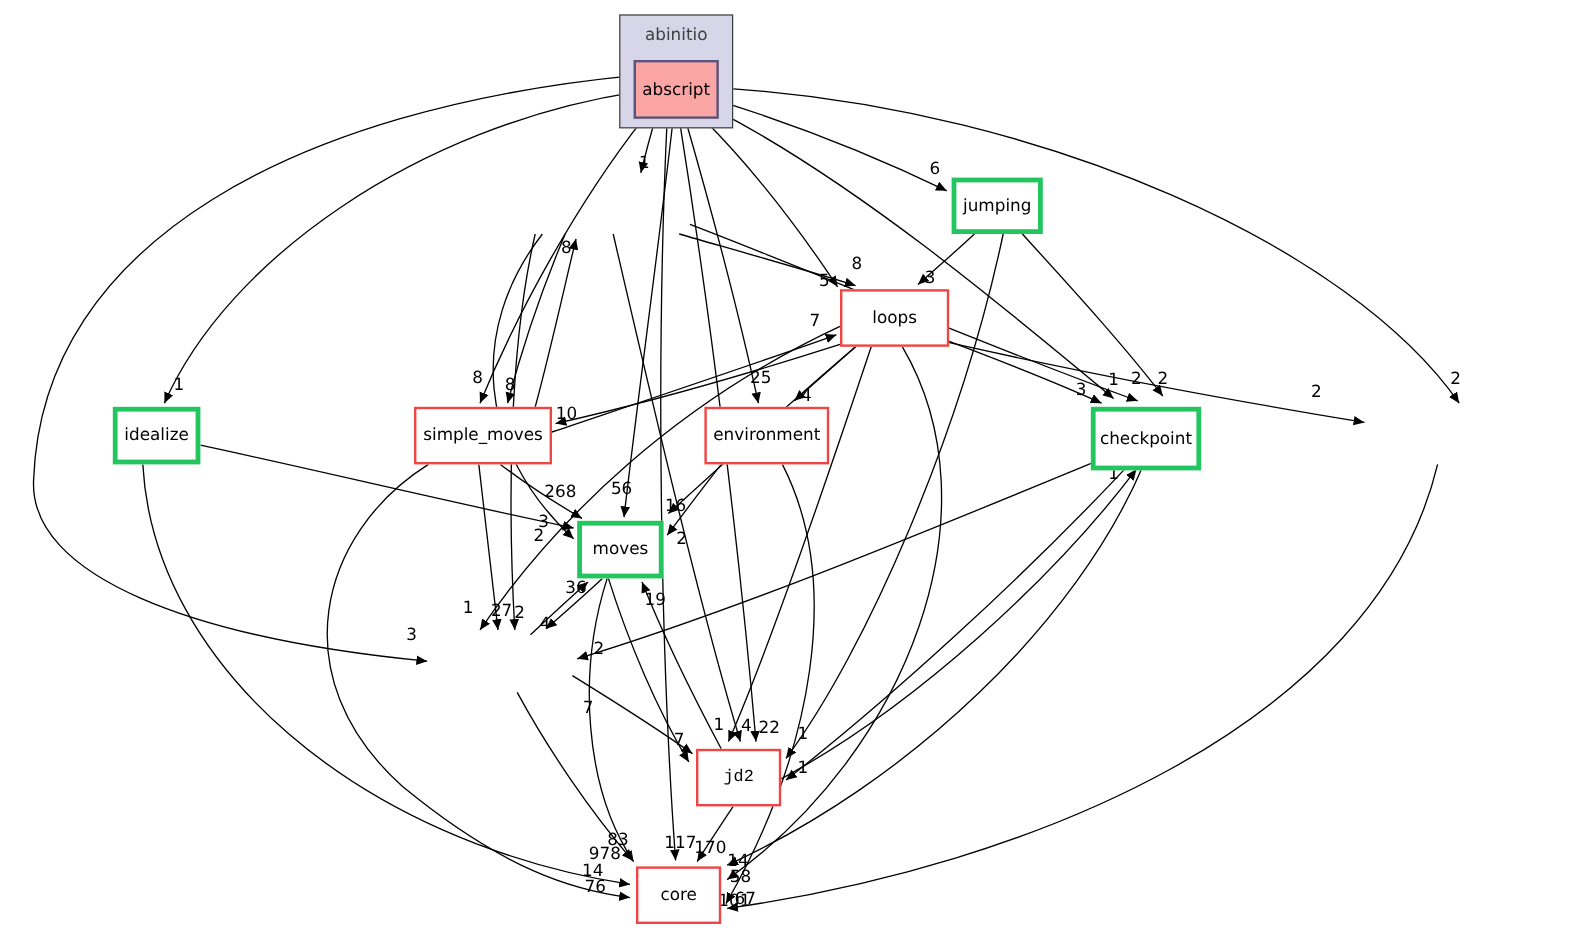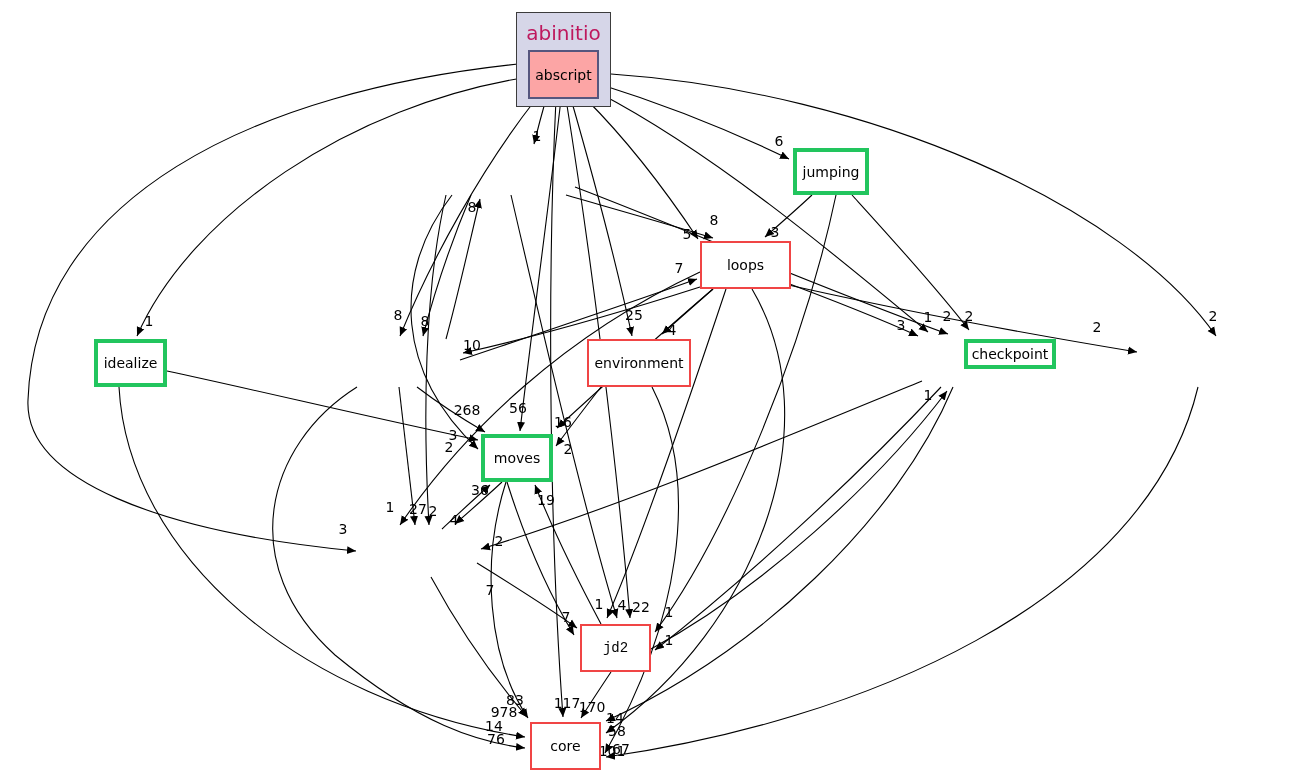--- a/index.html
+++ b/index.html
@@ -24,7 +24,7 @@
   }
   .cluster-label{
     position:absolute;left:0;right:0;top:8px;
-    text-align:center;font-size:20px;color:#be185d;
+    text-align:center;font-size:14px;color:#404040;
   }
   .node{
     position:absolute;

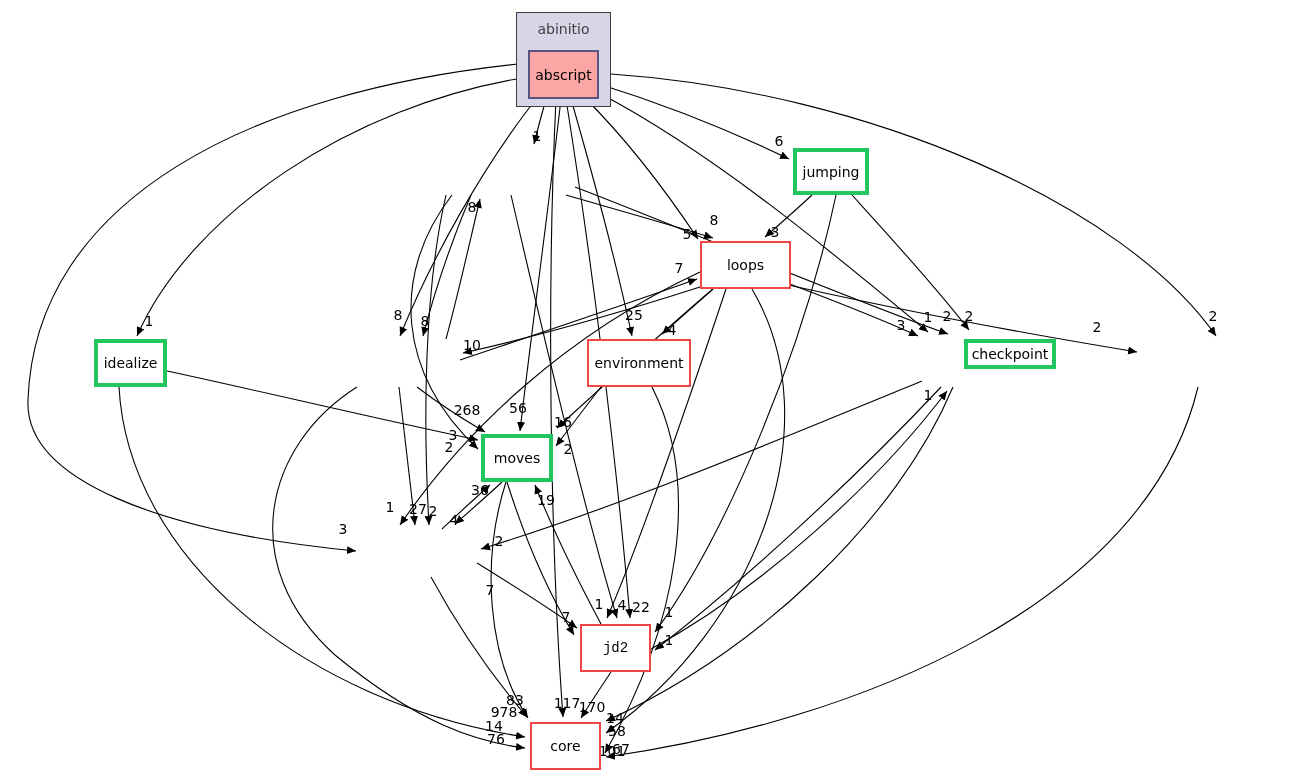--- a/index.html
+++ b/index.html
@@ -171,6 +171,9 @@
   <div class="node black" style="left:94px;top:339px;width:73px;height:48px;">
     <span>idealize</span>
   </div>
+  <div class="node red" style="left:345px;top:339px;width:115px;height:48px;">
+    <span>simple_moves</span>
+  </div>
   <div class="node red" style="left:587px;top:339px;width:104px;height:48px;">
     <span>environment</span>
   </div>

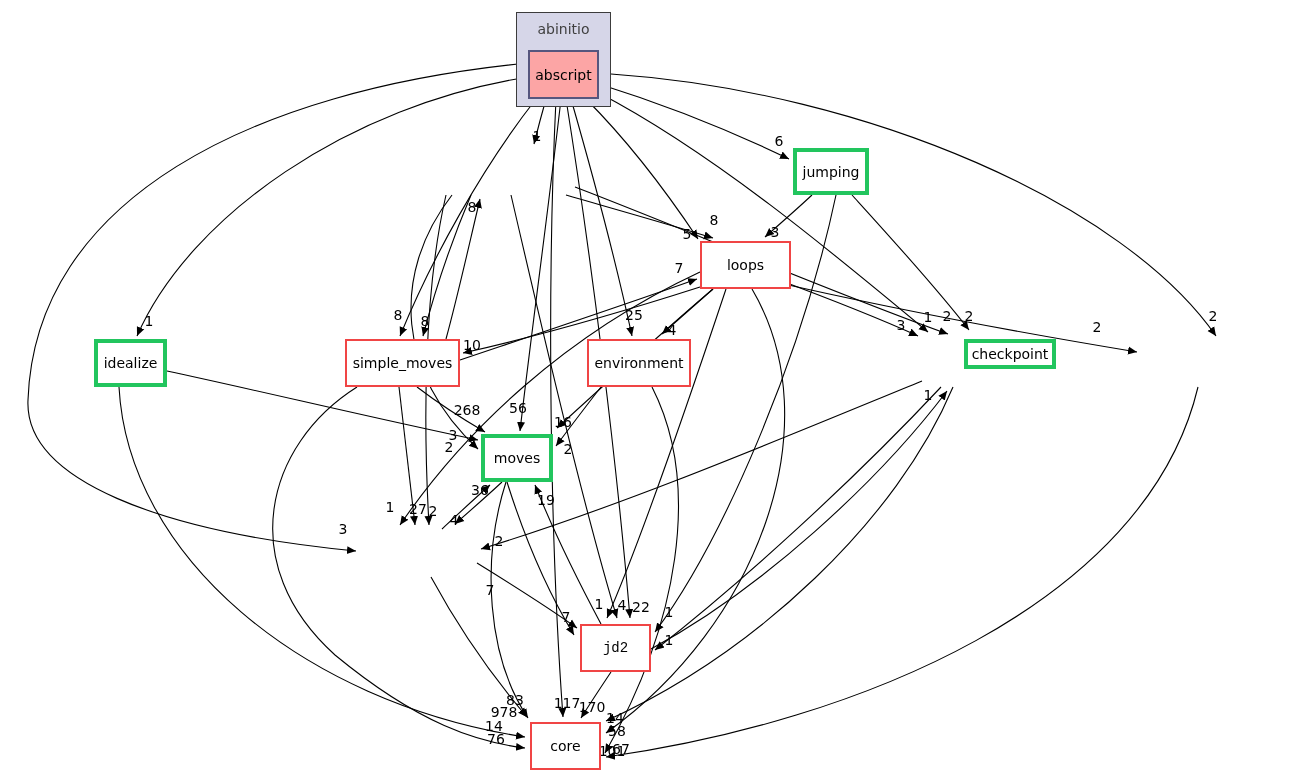--- a/index.html
+++ b/index.html
@@ -177,7 +177,7 @@
   <div class="node red" style="left:587px;top:339px;width:104px;height:48px;">
     <span>environment</span>
   </div>
-  <div class="node black" style="left:964px;top:339px;width:92px;height:30px;text-align:center;">
+  <div class="node black" style="left:909px;top:339px;width:92px;height:53px;text-align:center;">
     <span>checkpoint</span>
   </div>
   <div class="node black" style="left:481px;top:434px;width:72px;height:48px;">

